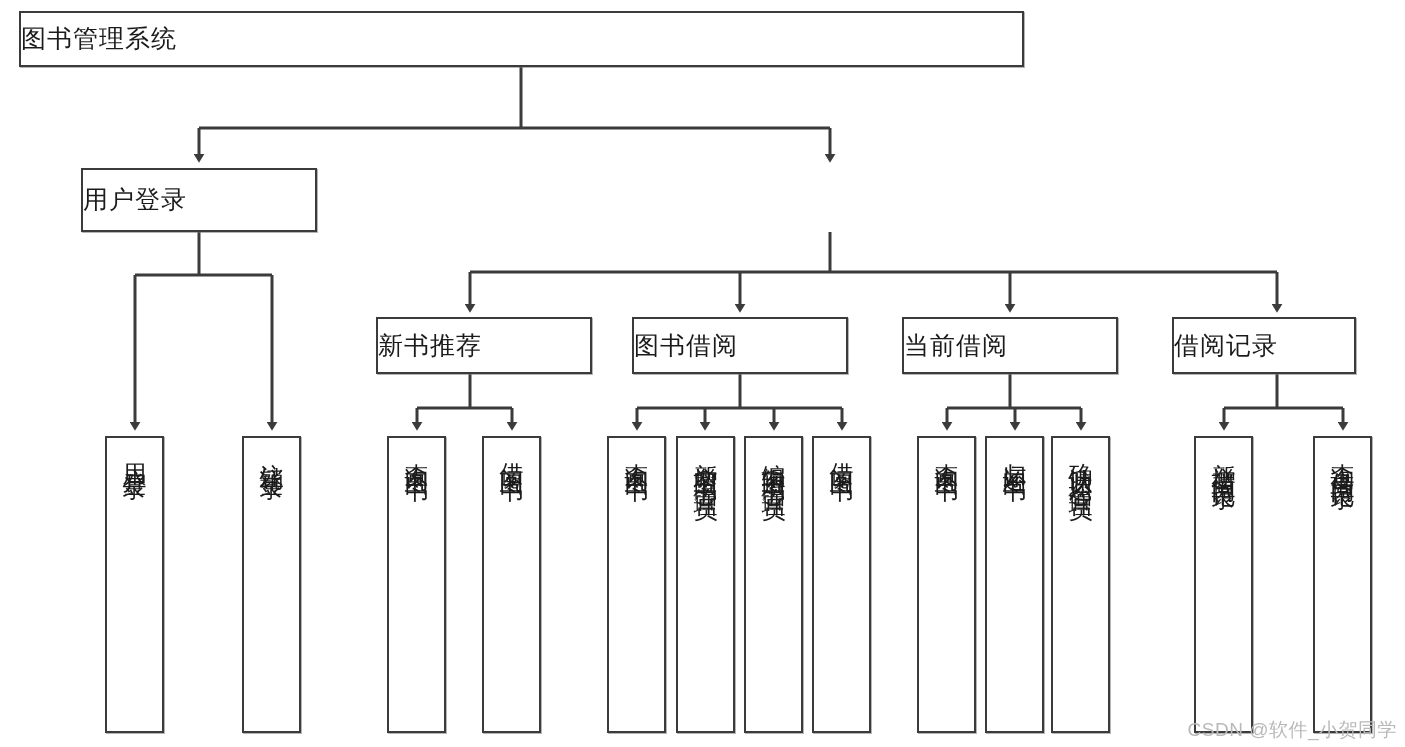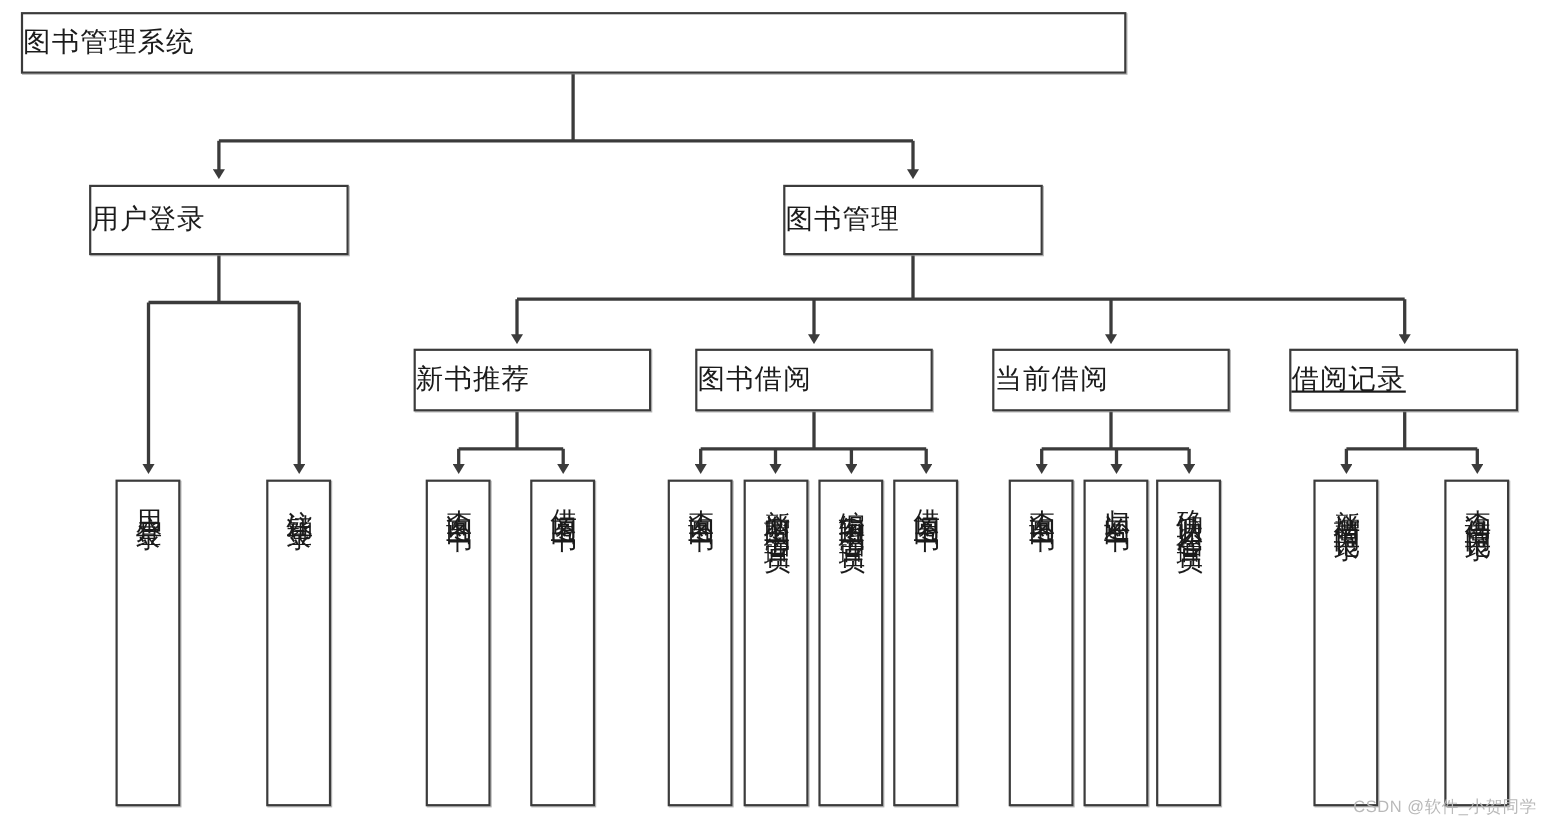--- a/index.html
+++ b/index.html
@@ -137,9 +137,6 @@
   <div class="node h" style="left:81px; top:168px; width:236px; height:64px;">
     <span class="label">用户登录</span>
   </div>
-  <div class="node h" style="left:712px; top:168px; width:236px; height:64px;">
-    <span class="label">图书管理</span>
-  </div>
 
   <div class="node h" style="left:376px; top:317px; width:216px; height:57px;">
     <span class="label">新书推荐</span>

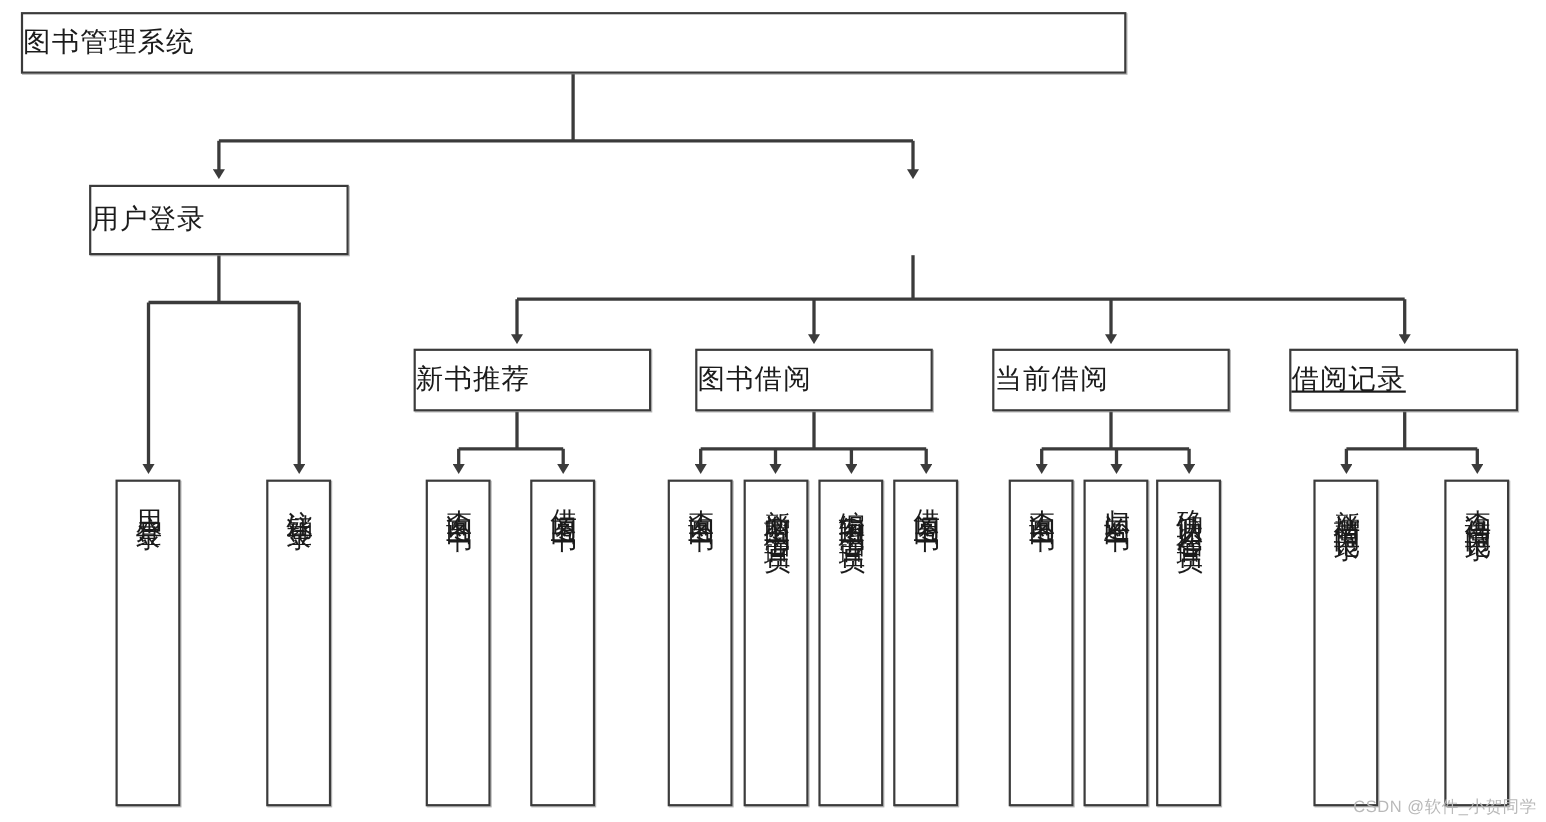--- a/index.html
+++ b/index.html
@@ -147,7 +147,7 @@
   <div class="node h" style="left:632px; top:317px; width:216px; height:57px;">
     <span class="label">图书借阅</span>
   </div>
-  <div class="node h" style="left:1172px; top:317px; width:208px; height:57px;text-decoration:underline;">
+  <div class="node h" style="left:1172px; top:317px; width:184px; height:57px;">
     <span class="label">借阅记录</span>
   </div>
 

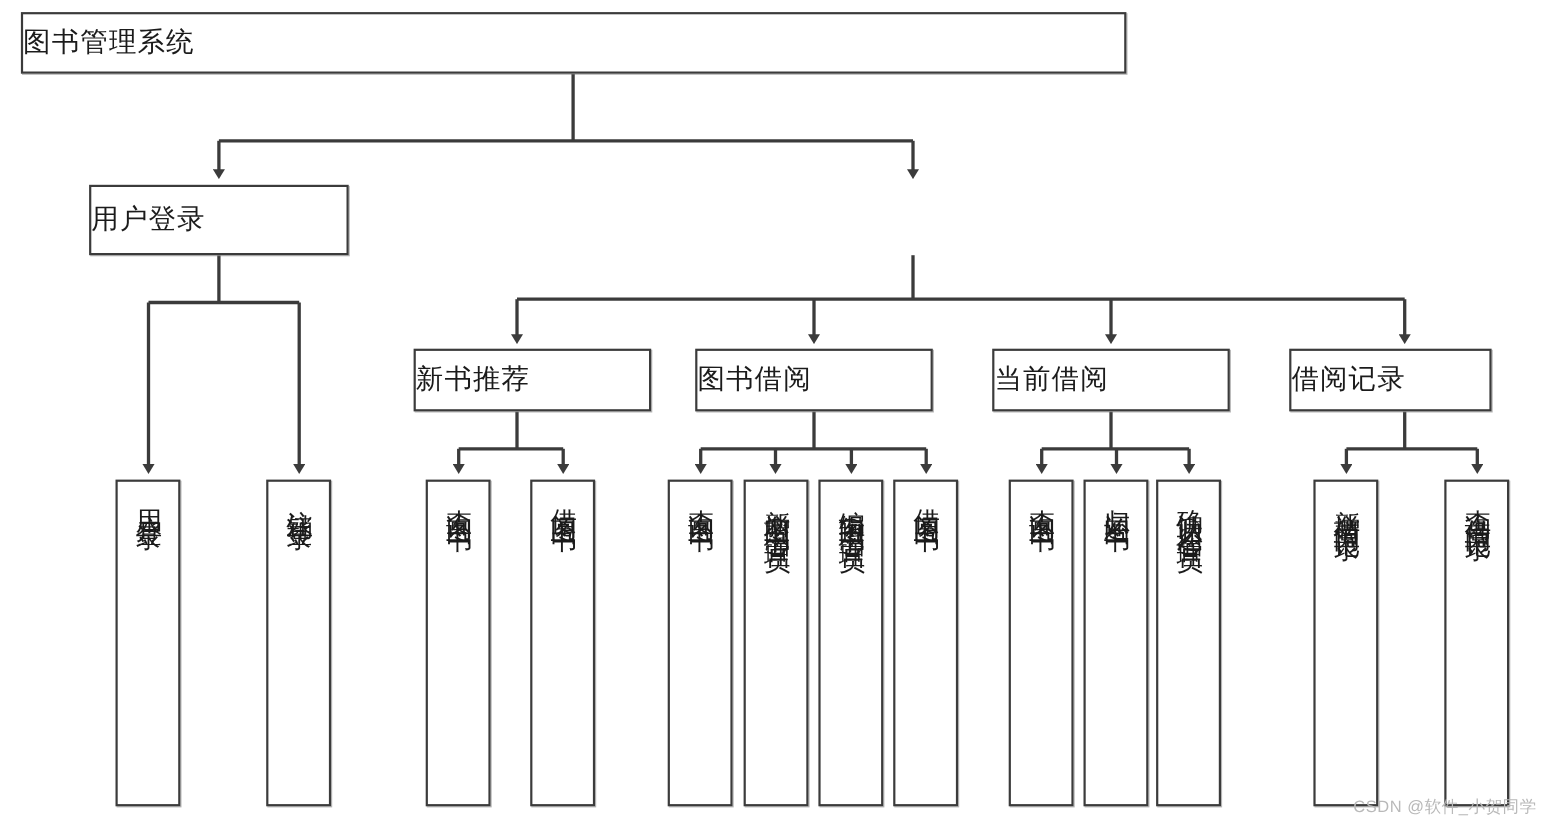--- a/index.html
+++ b/index.html
@@ -65,7 +65,7 @@
     position: absolute;
     right: 8px;
     bottom: 4px;
-    font-size: 15px;
+    font-size: 19px;
     color: #b9b9b9;
     letter-spacing: 0.5px;
     z-index: 5;

